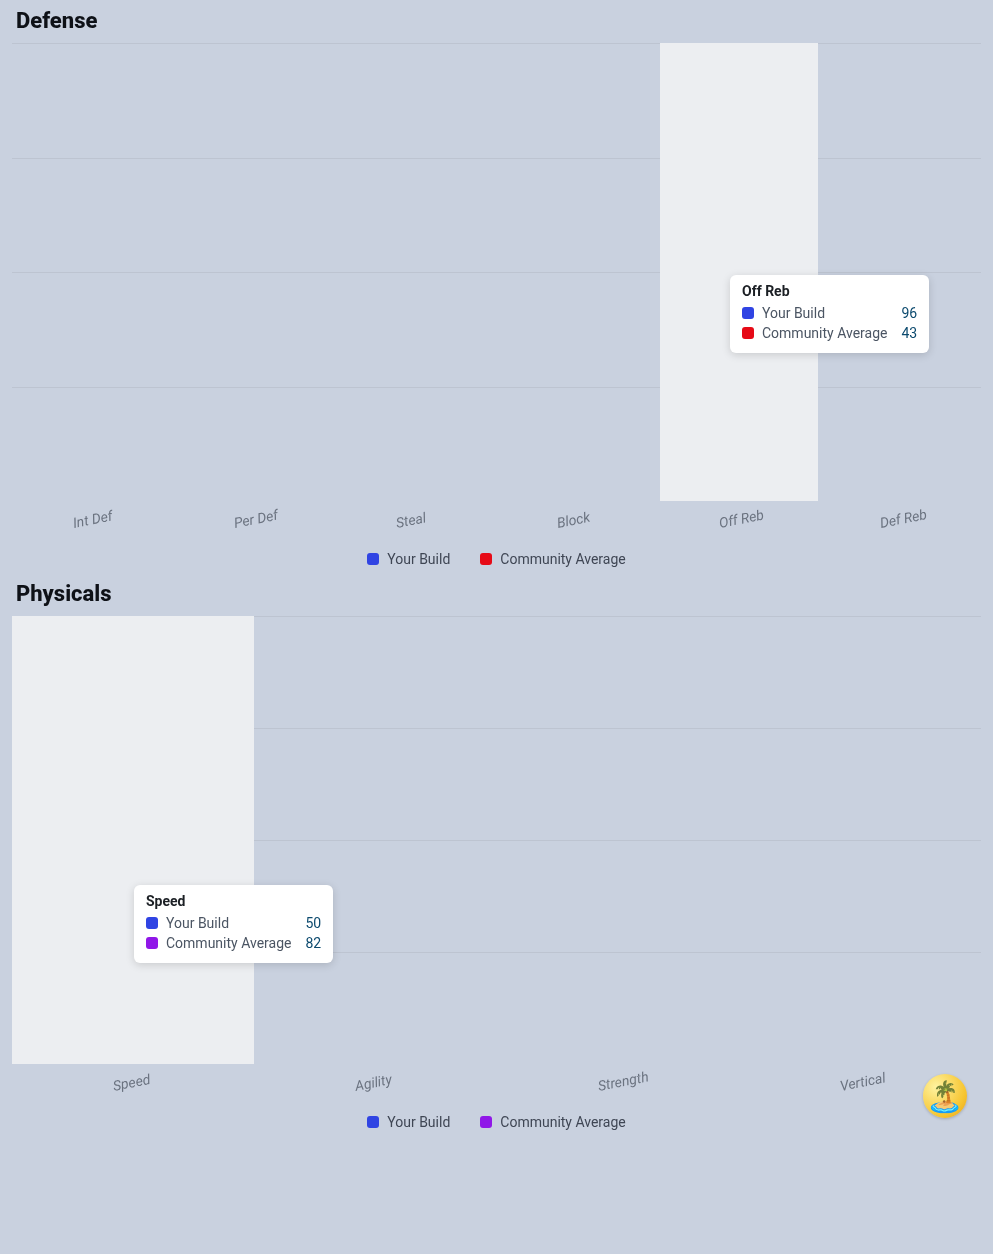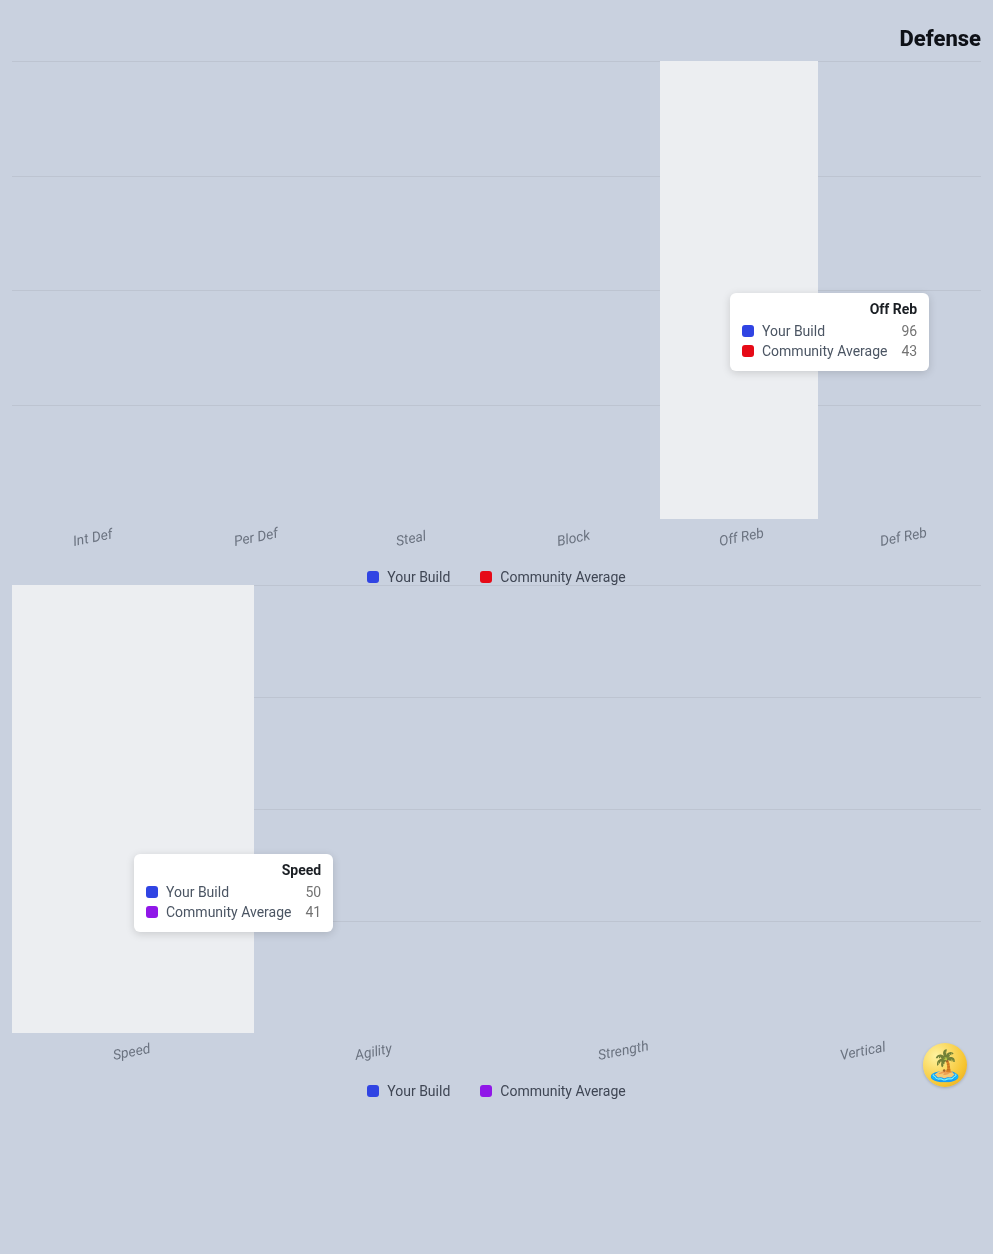--- a/index.html
+++ b/index.html
@@ -11,10 +11,9 @@
   }
   .page {
     width: 993px;
-    margin: 18px auto;
+    margin: 0 auto;
     padding: 4px 12px 20px 12px;
     box-sizing: border-box;
-    text-align: right;
   }
   .section-title {
     font-size: 22px;

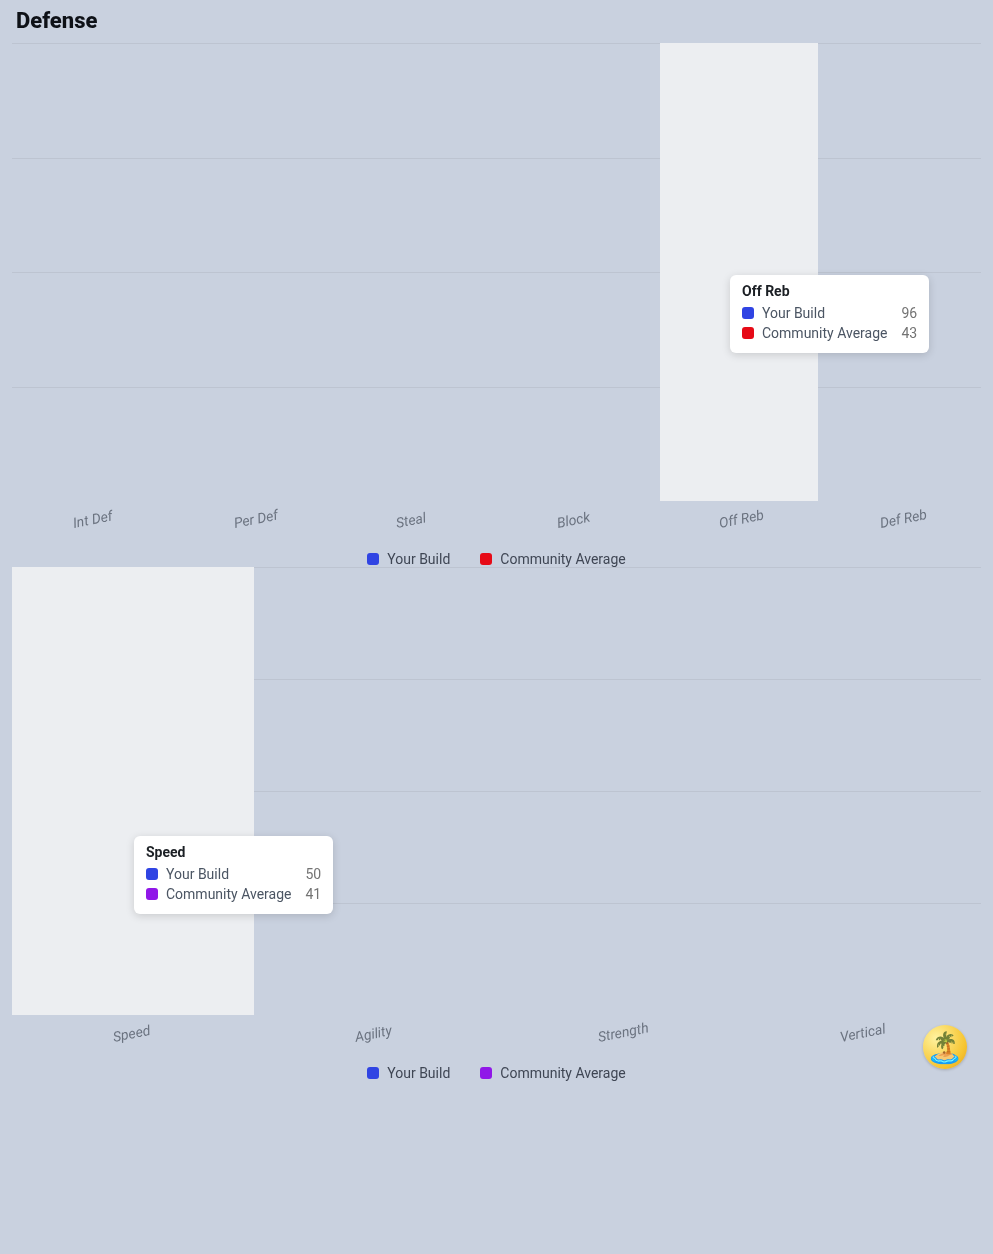--- a/index.html
+++ b/index.html
@@ -124,7 +124,7 @@
     line-height: 20px;
   }
   .tooltip .tt-left { display: flex; align-items: center; gap: 8px; }
-  .tooltip .tt-val { color: #737373; }
+  .tooltip .tt-val { color: #0c4a6e; }
   
   .corner-badge {
     position: absolute;

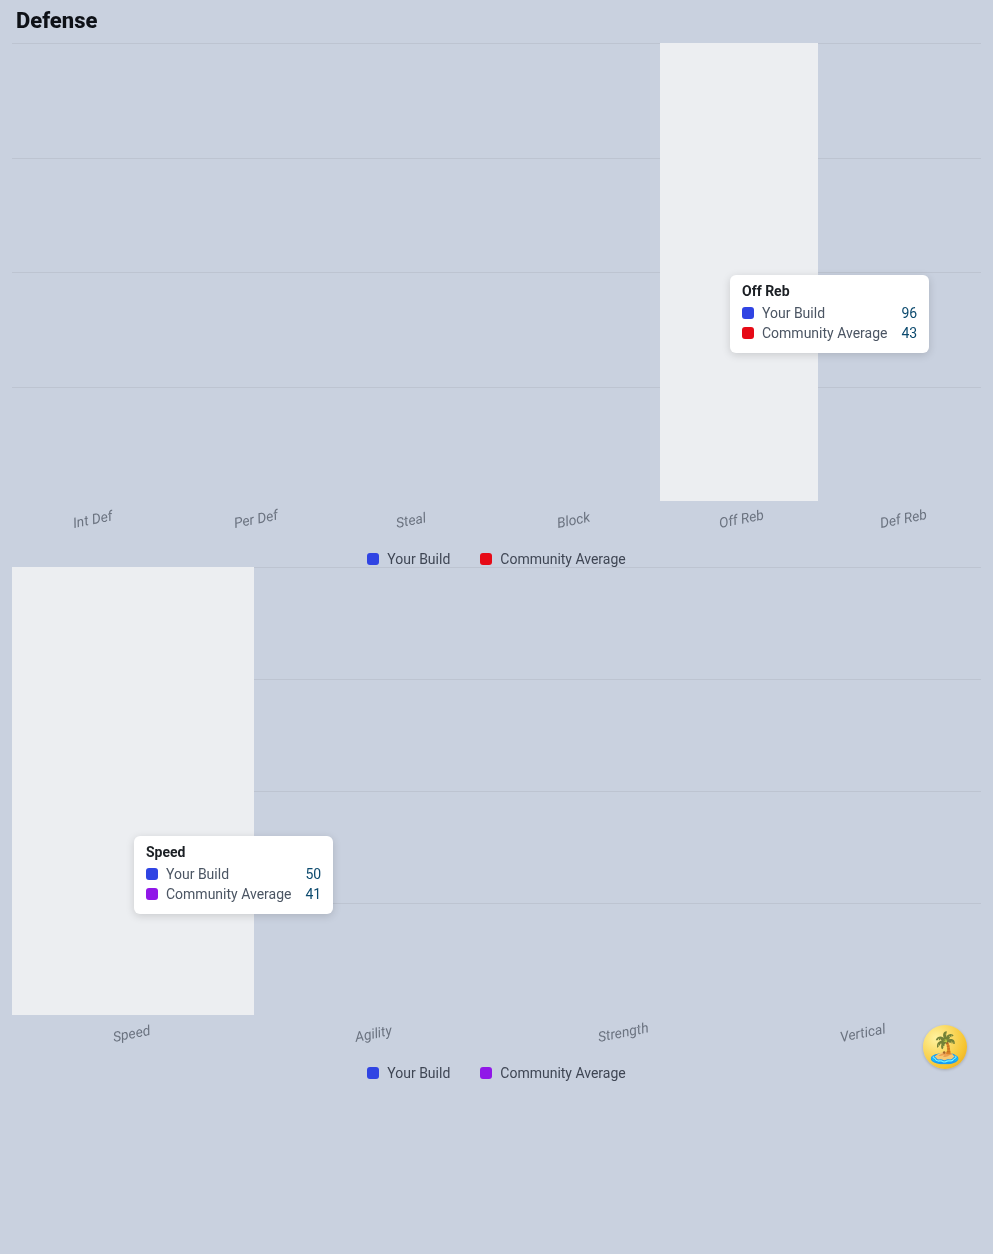--- a/index.html
+++ b/index.html
@@ -232,6 +232,7 @@
     </div>
   </div>
 
+  <div class="section-title" style="margin-top:14px;">Physicals</div>
 
   <div class="chart" id="chart-physicals">
     <div class="plot-area" id="plot-physicals" style="height:448px;">

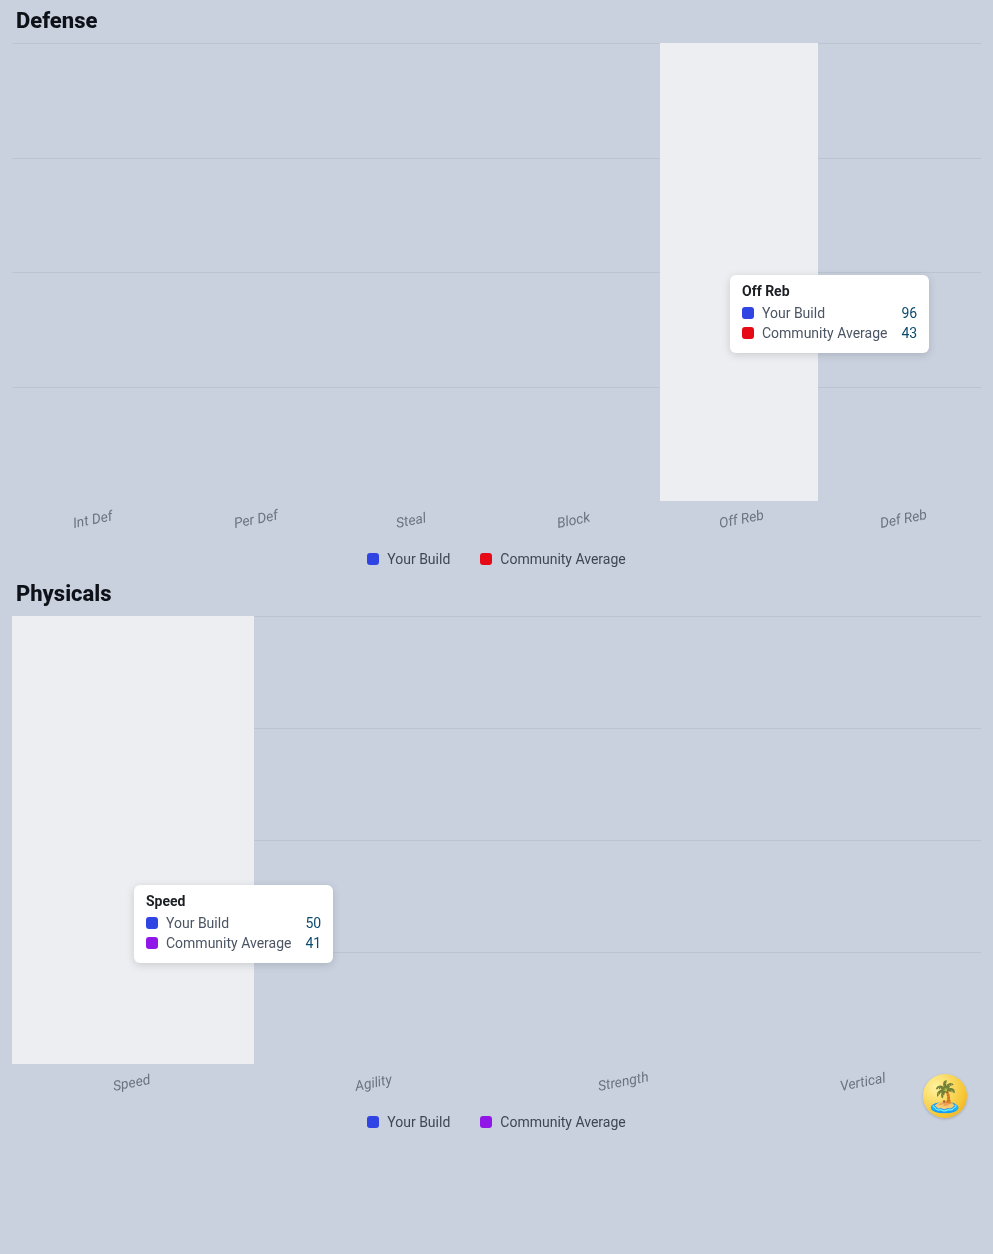--- a/index.html
+++ b/index.html
@@ -283,7 +283,7 @@
               <span class="swatch" id="tt-p-sw1" style="background: rgb(144, 23, 232);"></span>
               <span>Community Average</span>
             </span>
-          <span class="tt-val">41</span>
+          <span class="tt-val">82</span>
         </div>
       </div>
     </div>

